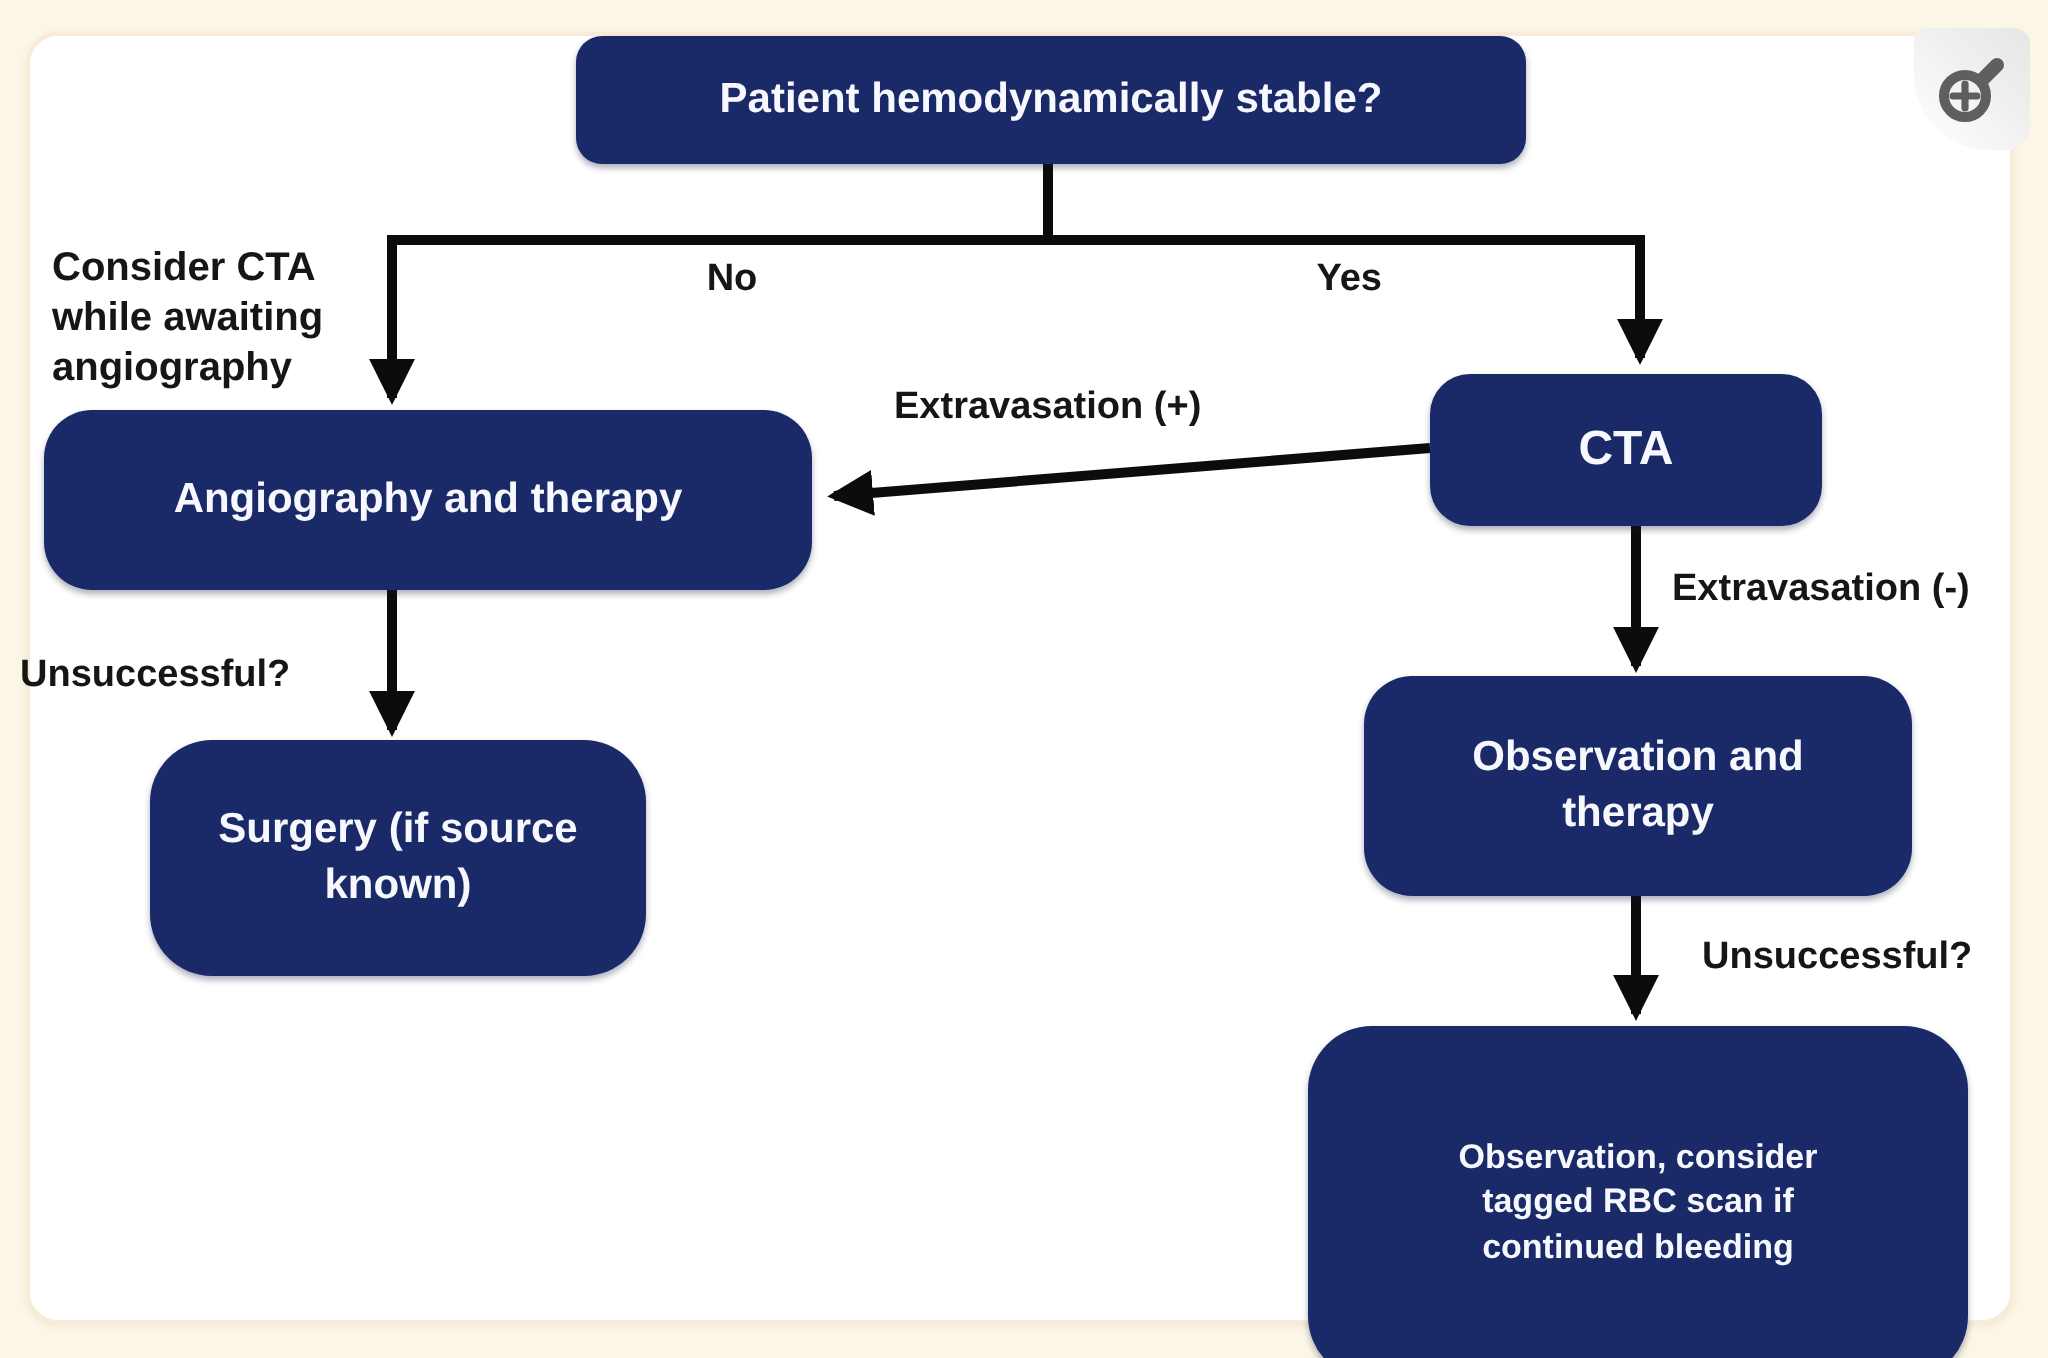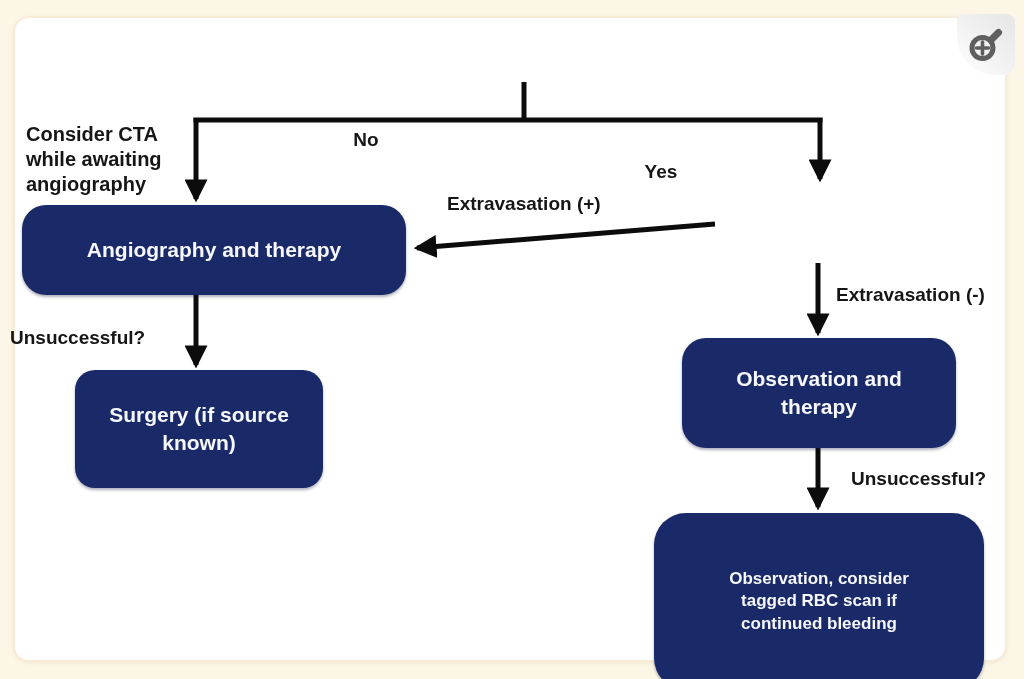--- a/index.html
+++ b/index.html
@@ -84,6 +84,7 @@
     </g>
   </svg>
 
+  <div class="node node-start">Patient hemodynamically stable?</div>
   <div class="node node-angiography">Angiography and therapy</div>
   <div class="node node-surgery">Surgery (if source
 known)</div>

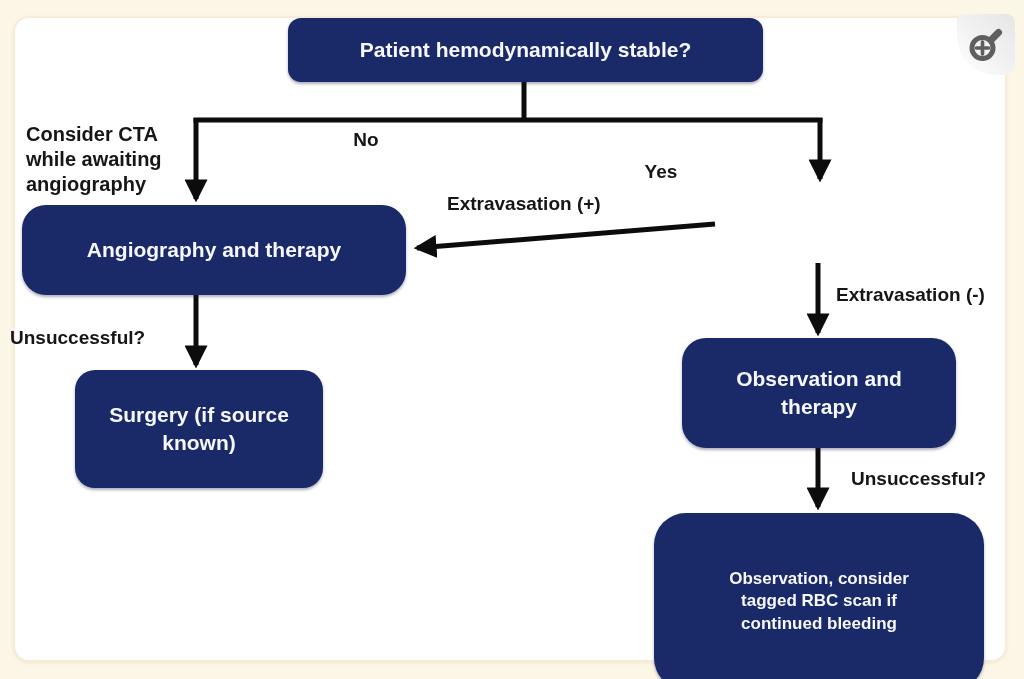--- a/index.html
+++ b/index.html
@@ -45,7 +45,7 @@
     line-height:1.26;
   }
   .lbl-no{left:336px;top:128px;width:60px;text-align:center;}
-  .lbl-yes{left:631px;top:128px;width:60px;text-align:center;margin-top:32px;}
+  .lbl-yes{left:631px;top:128px;width:60px;text-align:right;}
   .lbl-extrav-pos{left:447px;top:192px;width:225px;text-align:left;}
   .lbl-extrav-neg{left:836px;top:283px;width:185px;text-align:left;}
   .lbl-unsucc-left{left:10px;top:326px;width:170px;text-align:left;}

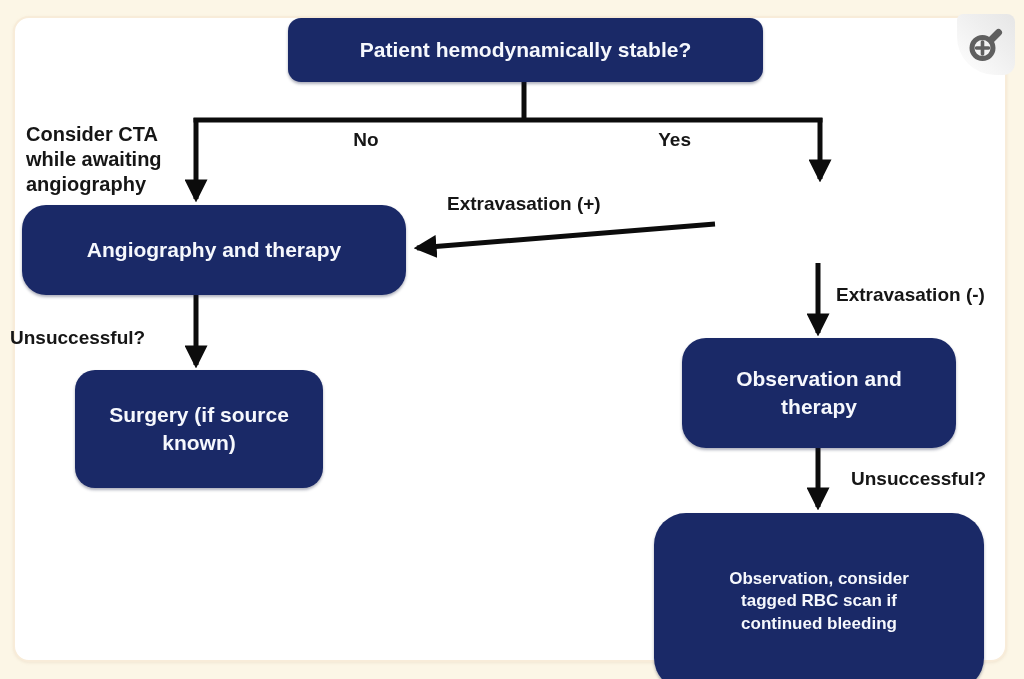--- a/index.html
+++ b/index.html
@@ -86,6 +86,7 @@
 
   <div class="node node-start">Patient hemodynamically stable?</div>
   <div class="node node-angiography">Angiography and therapy</div>
+  <div class="node node-cta">CTA</div>
   <div class="node node-surgery">Surgery (if source
 known)</div>
   <div class="node node-colonoscopy">Observation and

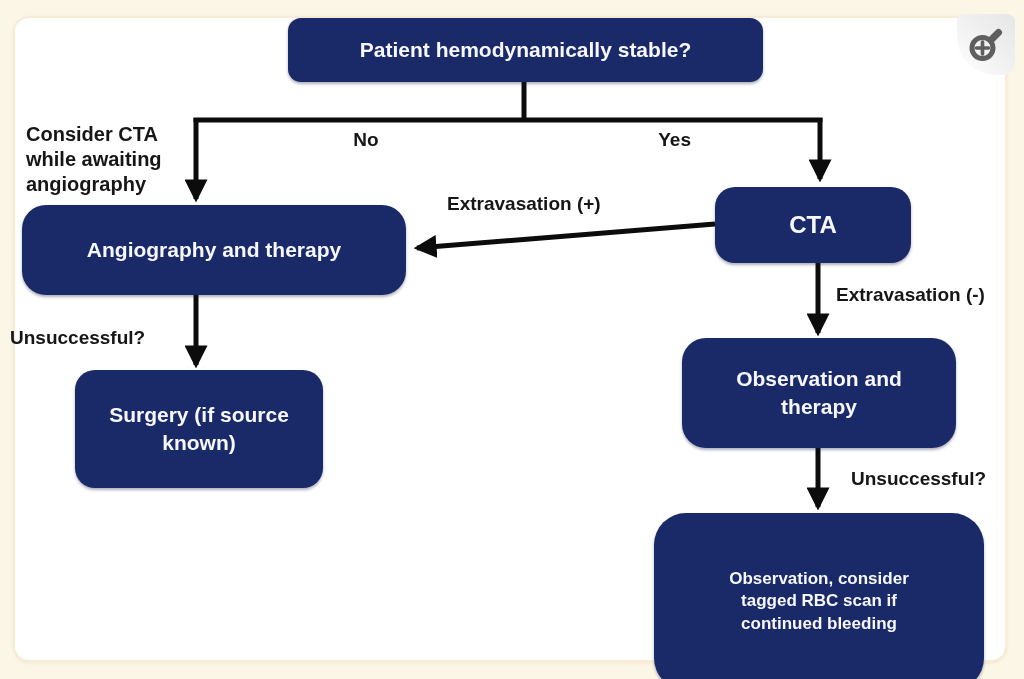--- a/index.html
+++ b/index.html
@@ -33,7 +33,7 @@
   .node-start{left:288px;top:18px;width:475px;height:64px;border-radius:13px;font-size:21px;}
   .node-angiography{left:22px;top:205px;width:384px;height:90px;border-radius:24px;font-size:21px;}
   .node-cta{left:715px;top:187px;width:196px;height:76px;border-radius:20px;font-size:24px;}
-  .node-surgery{left:75px;top:370px;width:248px;height:118px;border-radius:20px;font-size:21px;}
+  .node-surgery{left:75px;top:370px;width:248px;height:118px;border-radius:31px;font-size:21px;}
   .node-colonoscopy{left:682px;top:338px;width:274px;height:110px;border-radius:24px;font-size:21px;}
   .node-observation{left:654px;top:513px;width:330px;height:177px;border-radius:32px;font-size:17px;}
   .edge-label{

